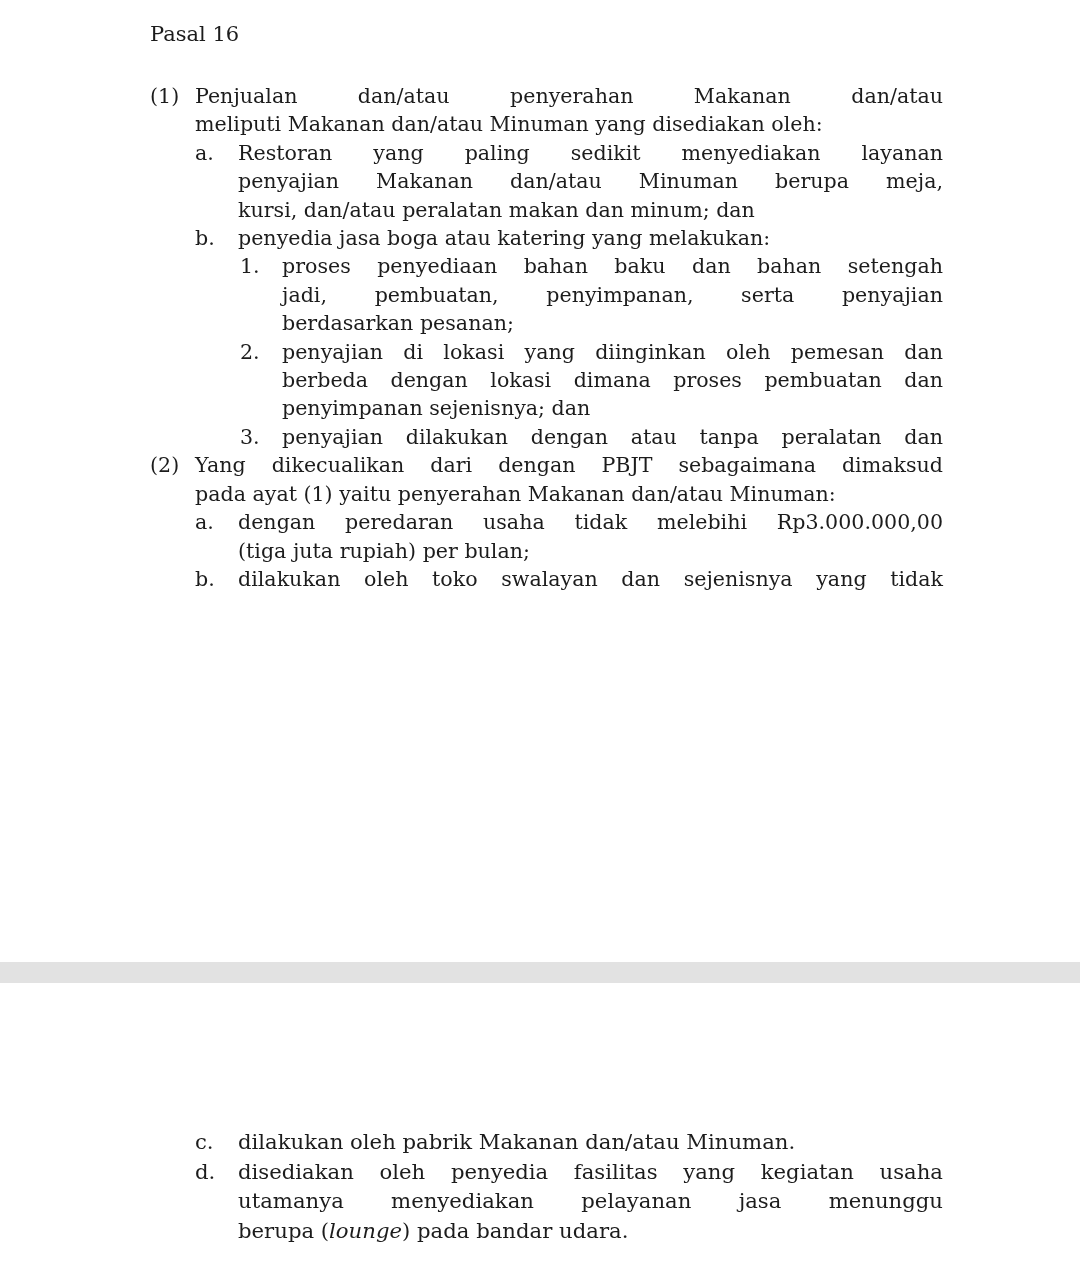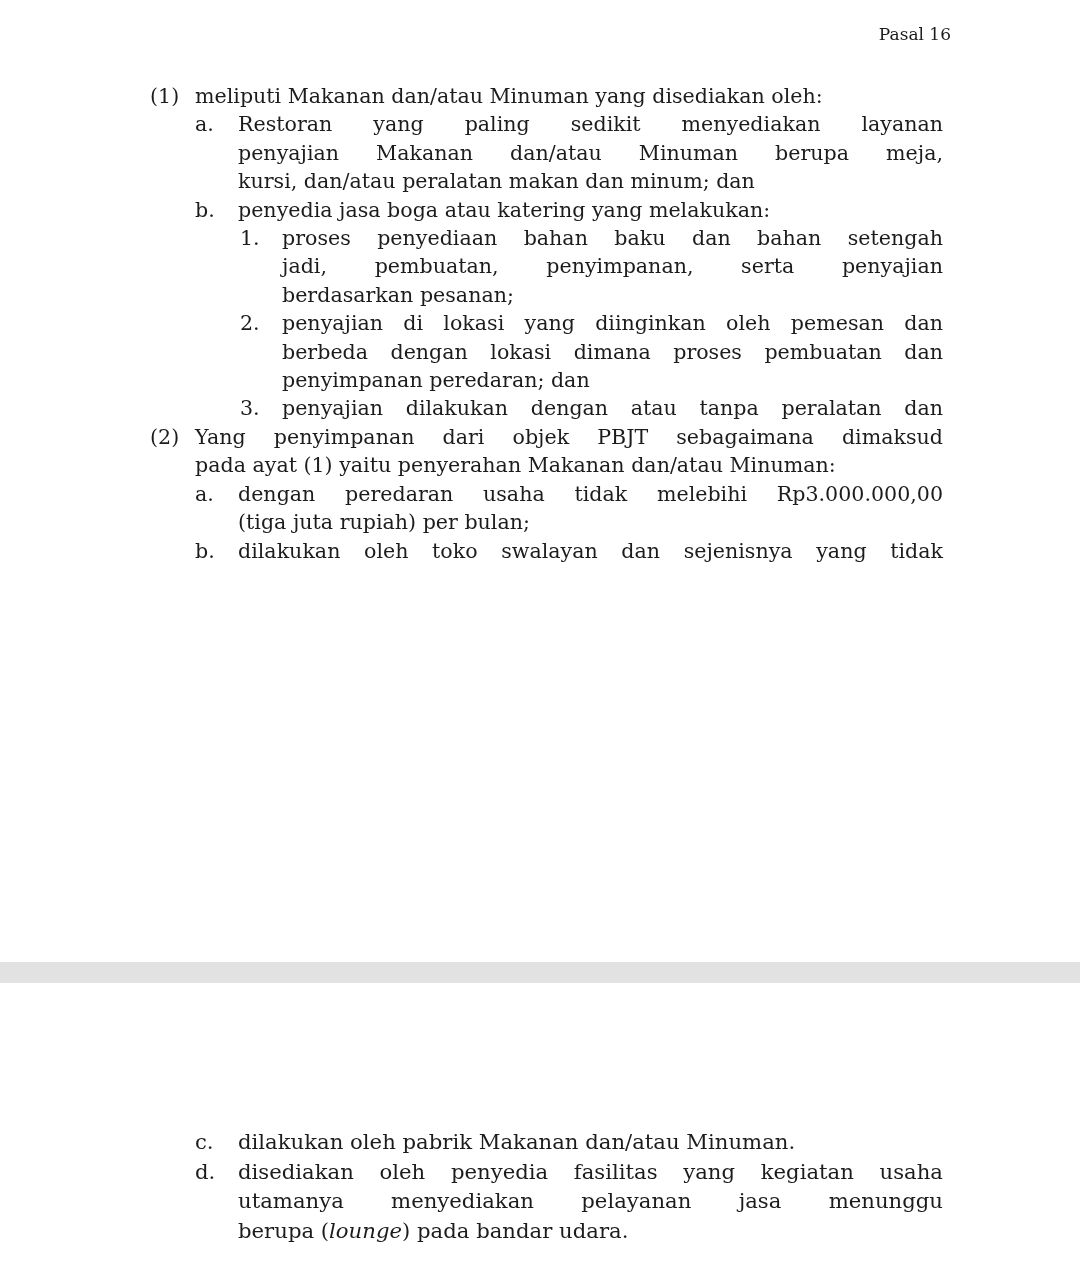--- a/index.html
+++ b/index.html
@@ -22,10 +22,10 @@
   .doc-title {
     position: absolute;
     top: 20px;
-    left: 158px;
+    left: 150px;
     width: 793px;
-    text-align: right;
-    font-size: 17px;
+    text-align: left;
+    font-size: 21px;
     line-height: 28px;
   }
   .doc-body {

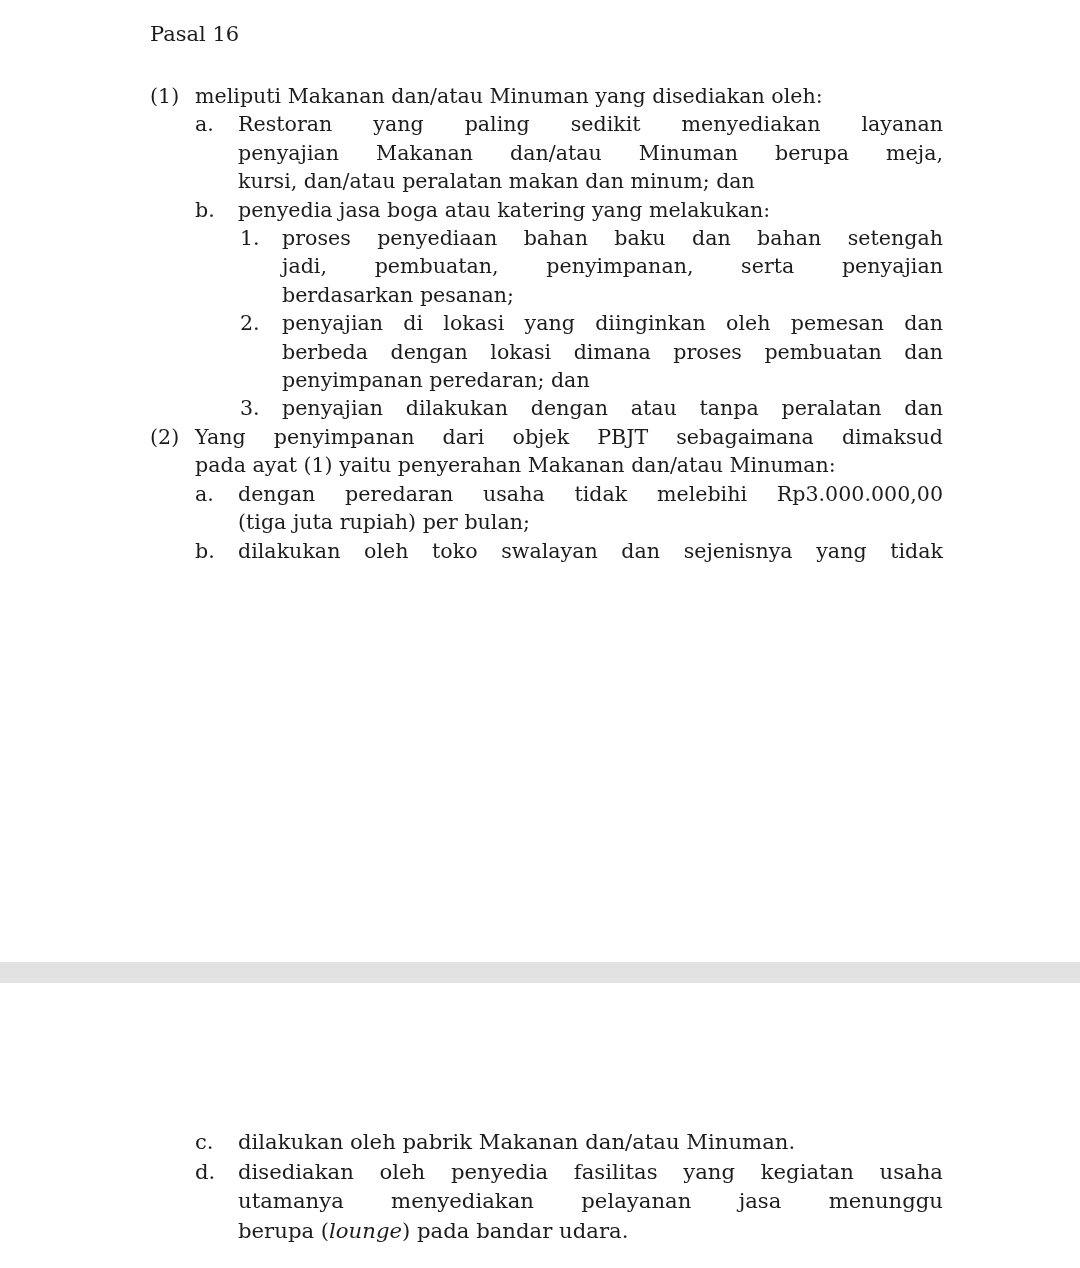--- a/index.html
+++ b/index.html
@@ -76,6 +76,7 @@
       <div class="item level-0">
         <div class="marker">(1)</div>
         <div class="lines">
+          <div class="line">Penjualan dan/atau penyerahan Makanan dan/atau</div>
           <div class="line last">meliputi Makanan dan/atau Minuman yang disediakan oleh:</div>
         </div>
       </div>

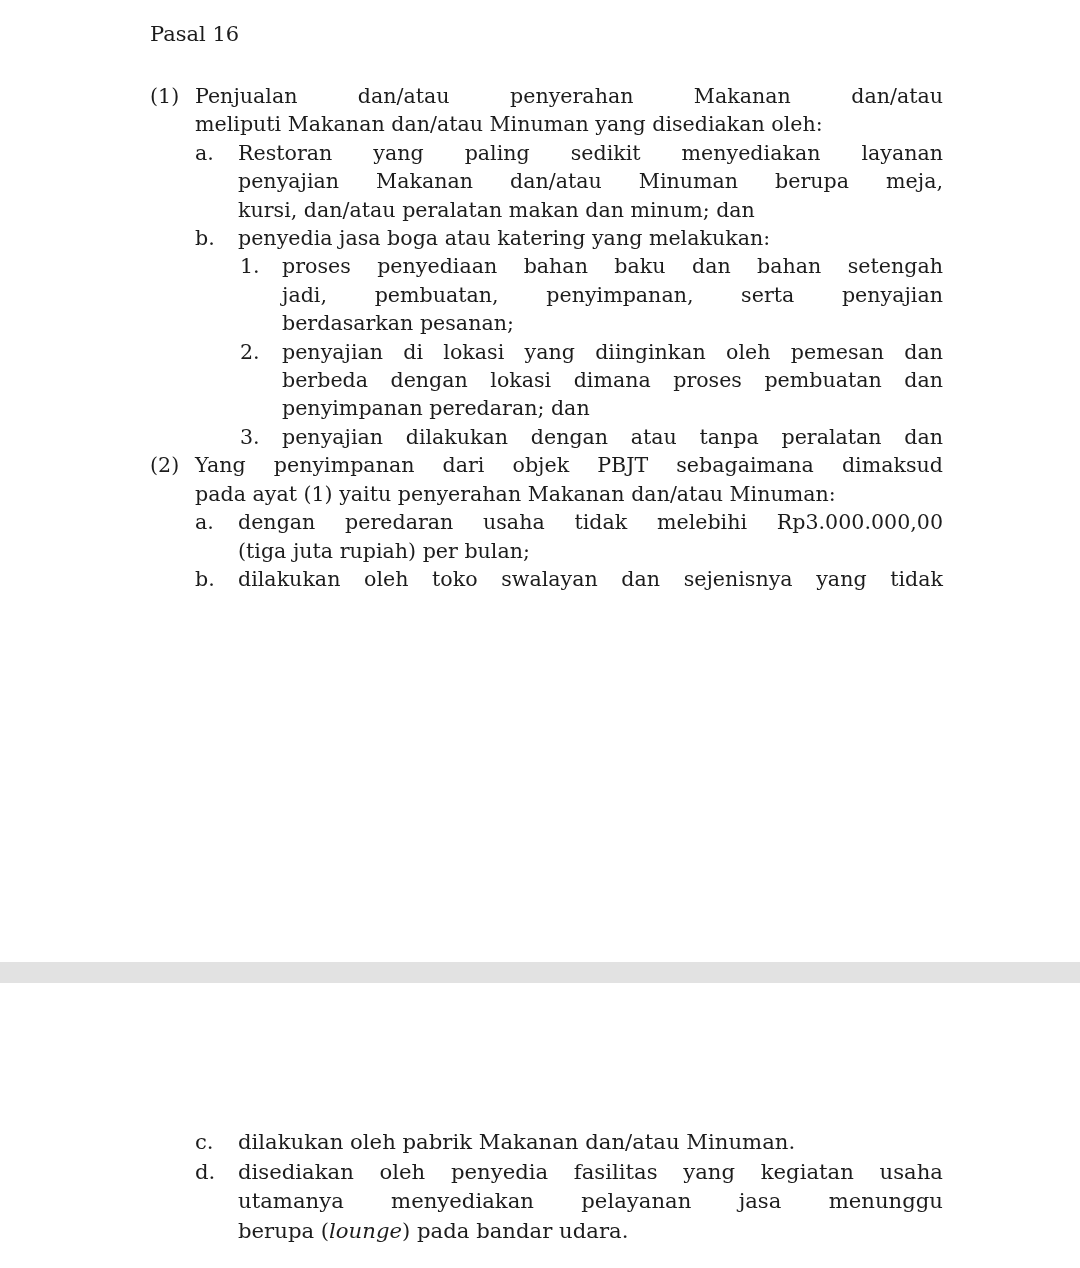--- a/index.html
+++ b/index.html
@@ -107,7 +107,7 @@
         <div class="lines">
           <div class="line">penyajian di lokasi yang diinginkan oleh pemesan dan</div>
           <div class="line">berbeda dengan lokasi dimana proses pembuatan dan</div>
-          <div class="line last">penyimpanan peredaran; dan</div>
+          <div class="line last">penyimpanan sejenisnya; dan</div>
         </div>
       </div>
       <div class="item level-2">

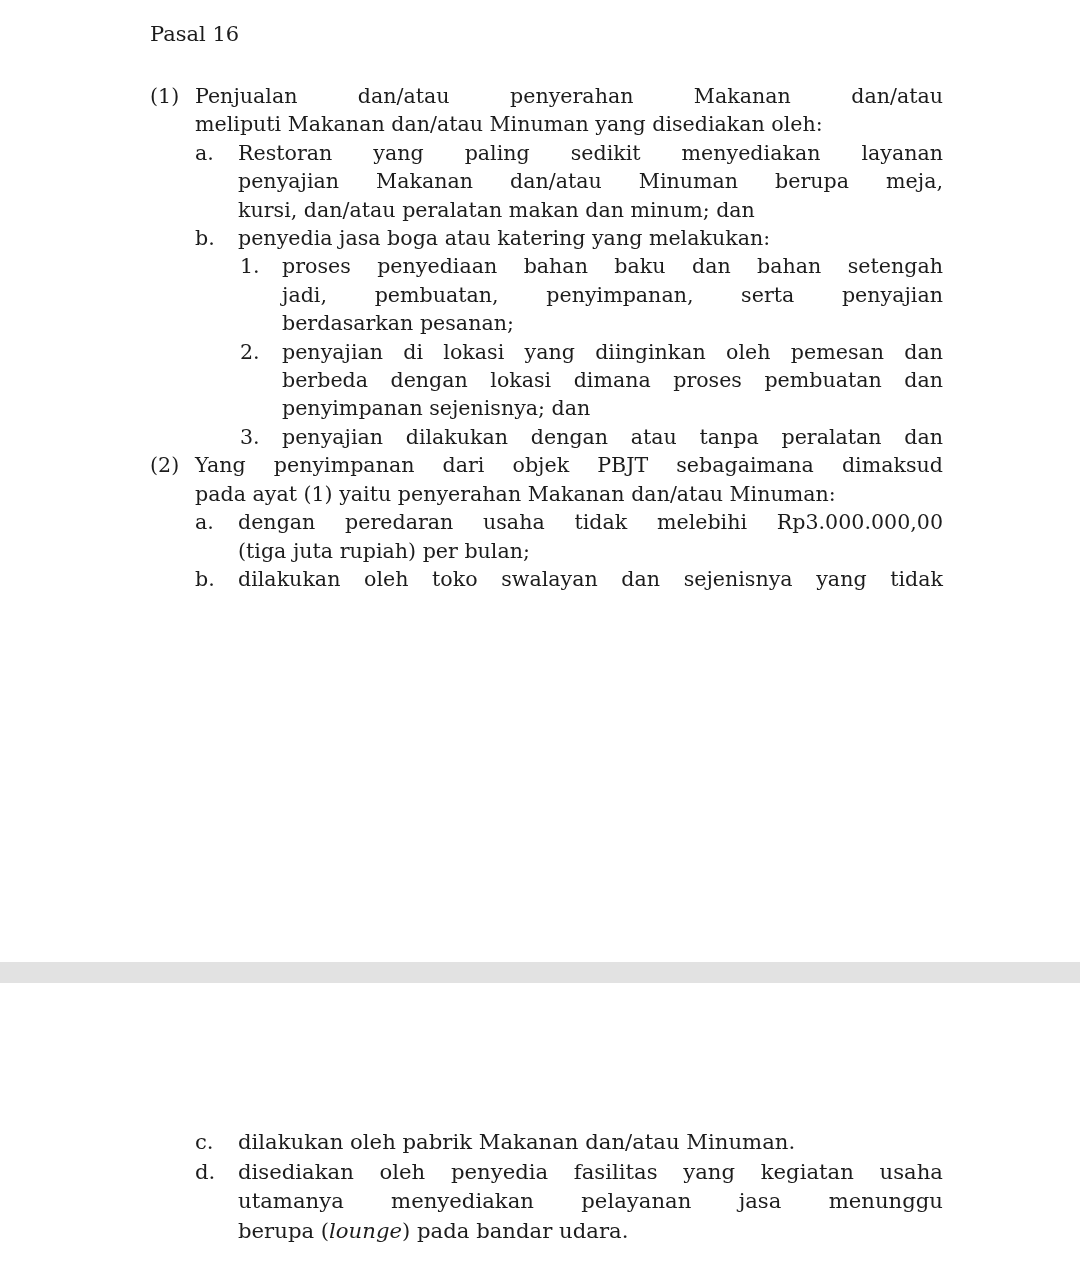--- a/index.html
+++ b/index.html
@@ -119,7 +119,7 @@
       <div class="item level-0">
         <div class="marker">(2)</div>
         <div class="lines">
-          <div class="line">Yang penyimpanan dari objek PBJT sebagaimana dimaksud</div>
+          <div class="line">Yang dikecualikan dari dengan PBJT sebagaimana dimaksud</div>
           <div class="line last">pada ayat (1) yaitu penyerahan Makanan dan/atau Minuman:</div>
         </div>
       </div>

